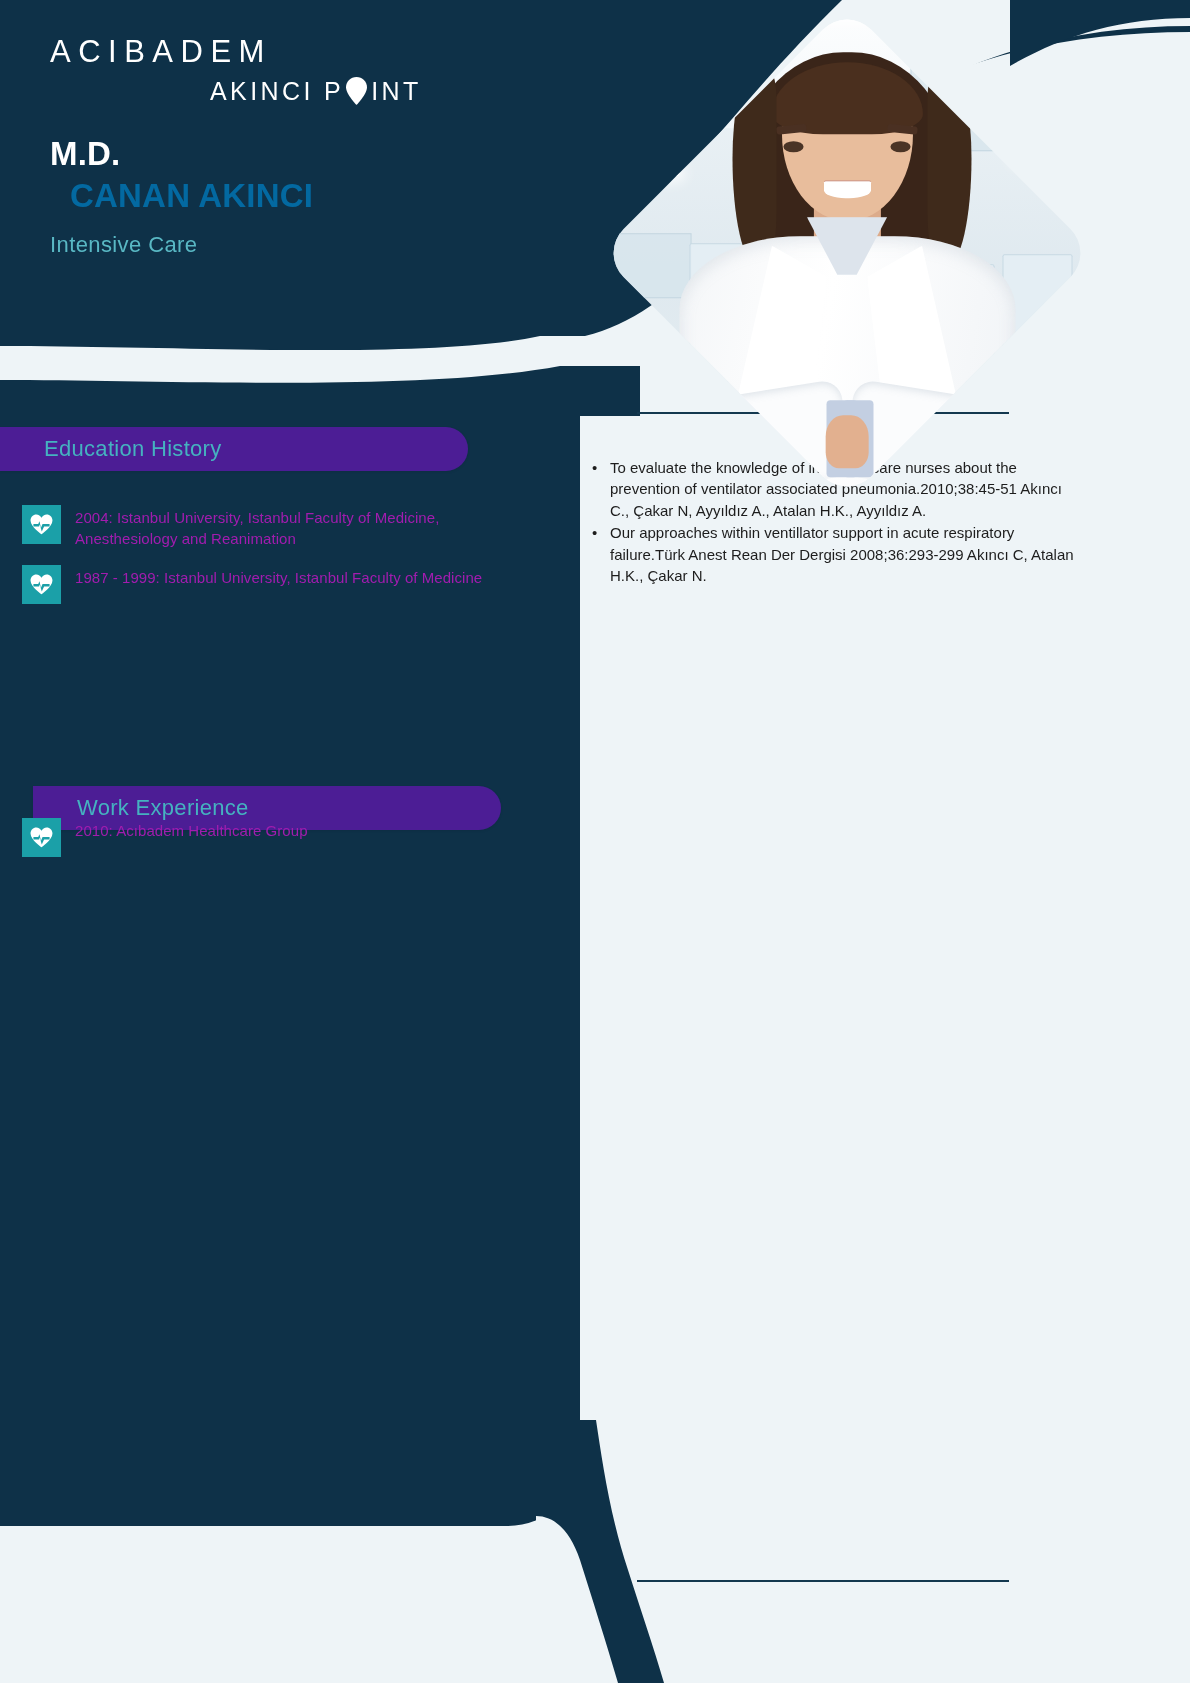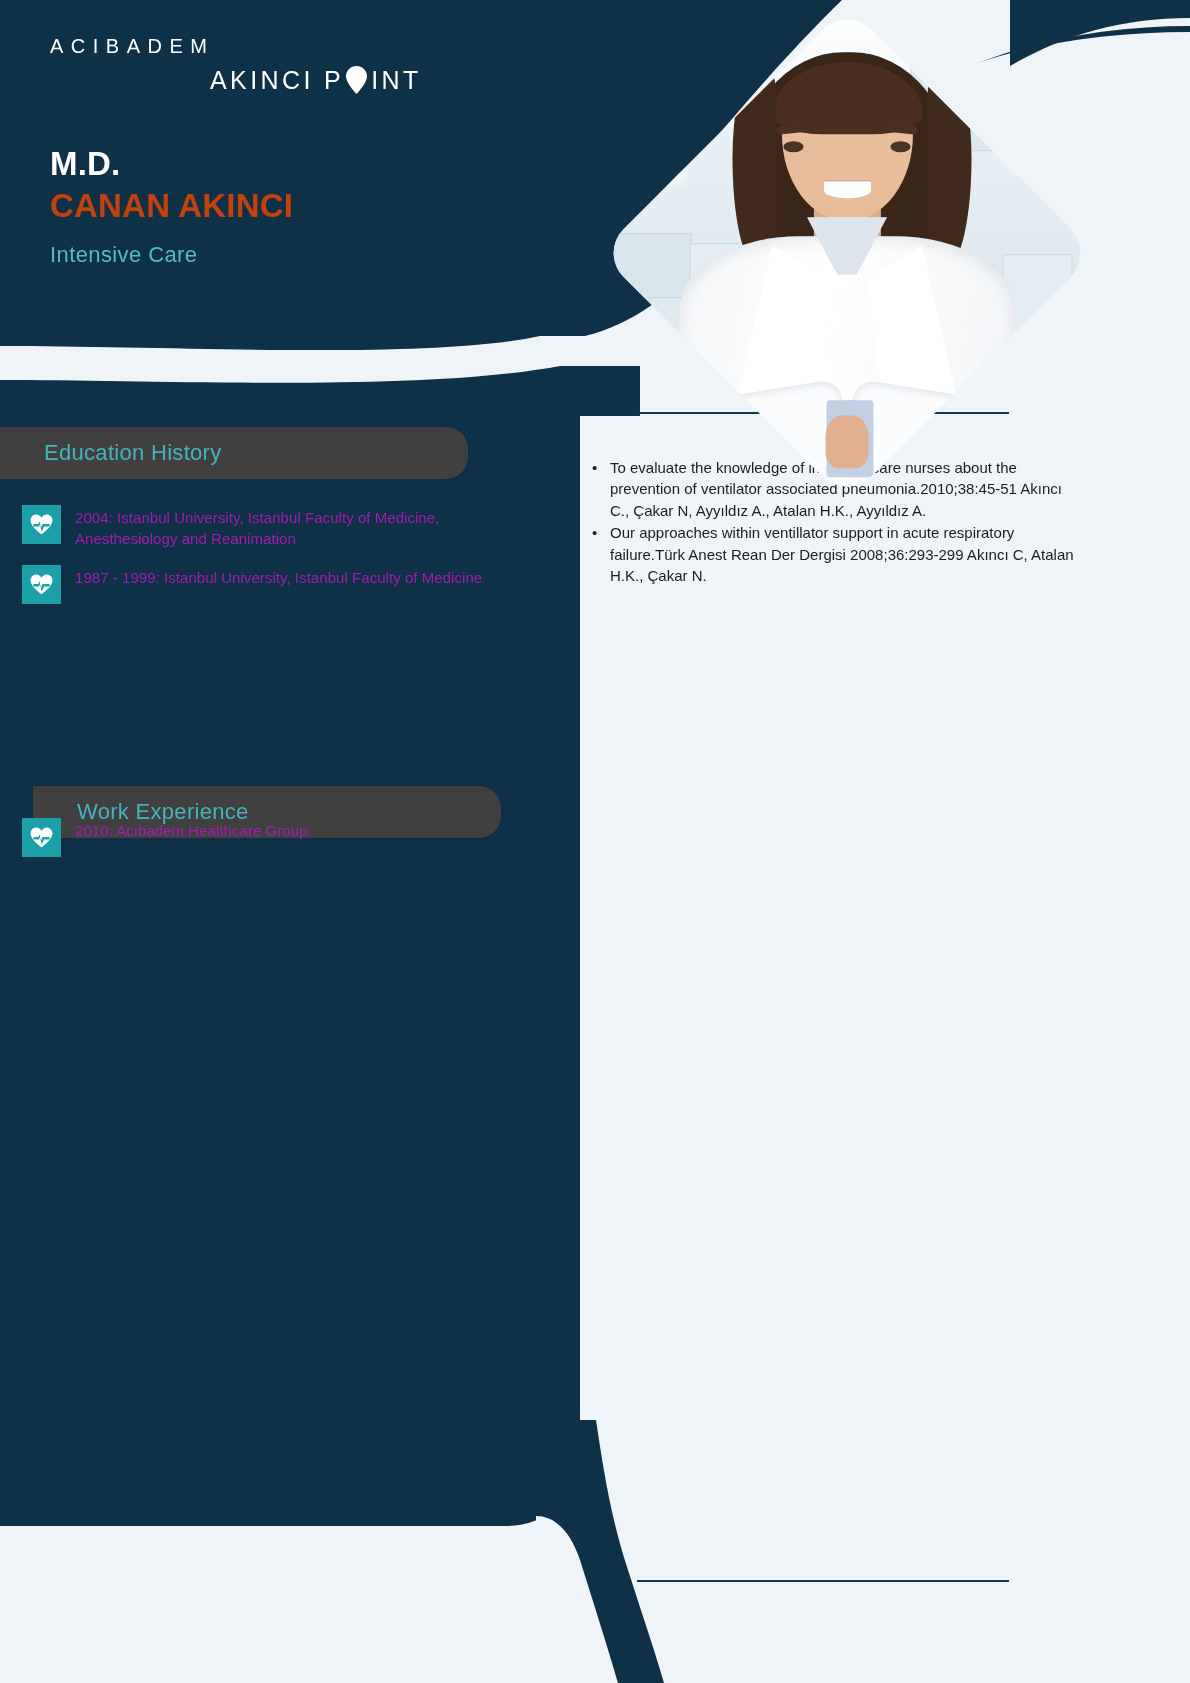--- a/index.html
+++ b/index.html
@@ -49,7 +49,7 @@
   
   .logo{position:absolute;left:50px;top:36px;z-index:20;}
   .logo-top{
-    font-size:20px;letter-spacing:7.5px;color:#ffffff;
+    font-size:31px;letter-spacing:7.5px;color:#ffffff;
     font-weight:300;line-height:1;white-space:nowrap;
   }
   .logo-bottom{

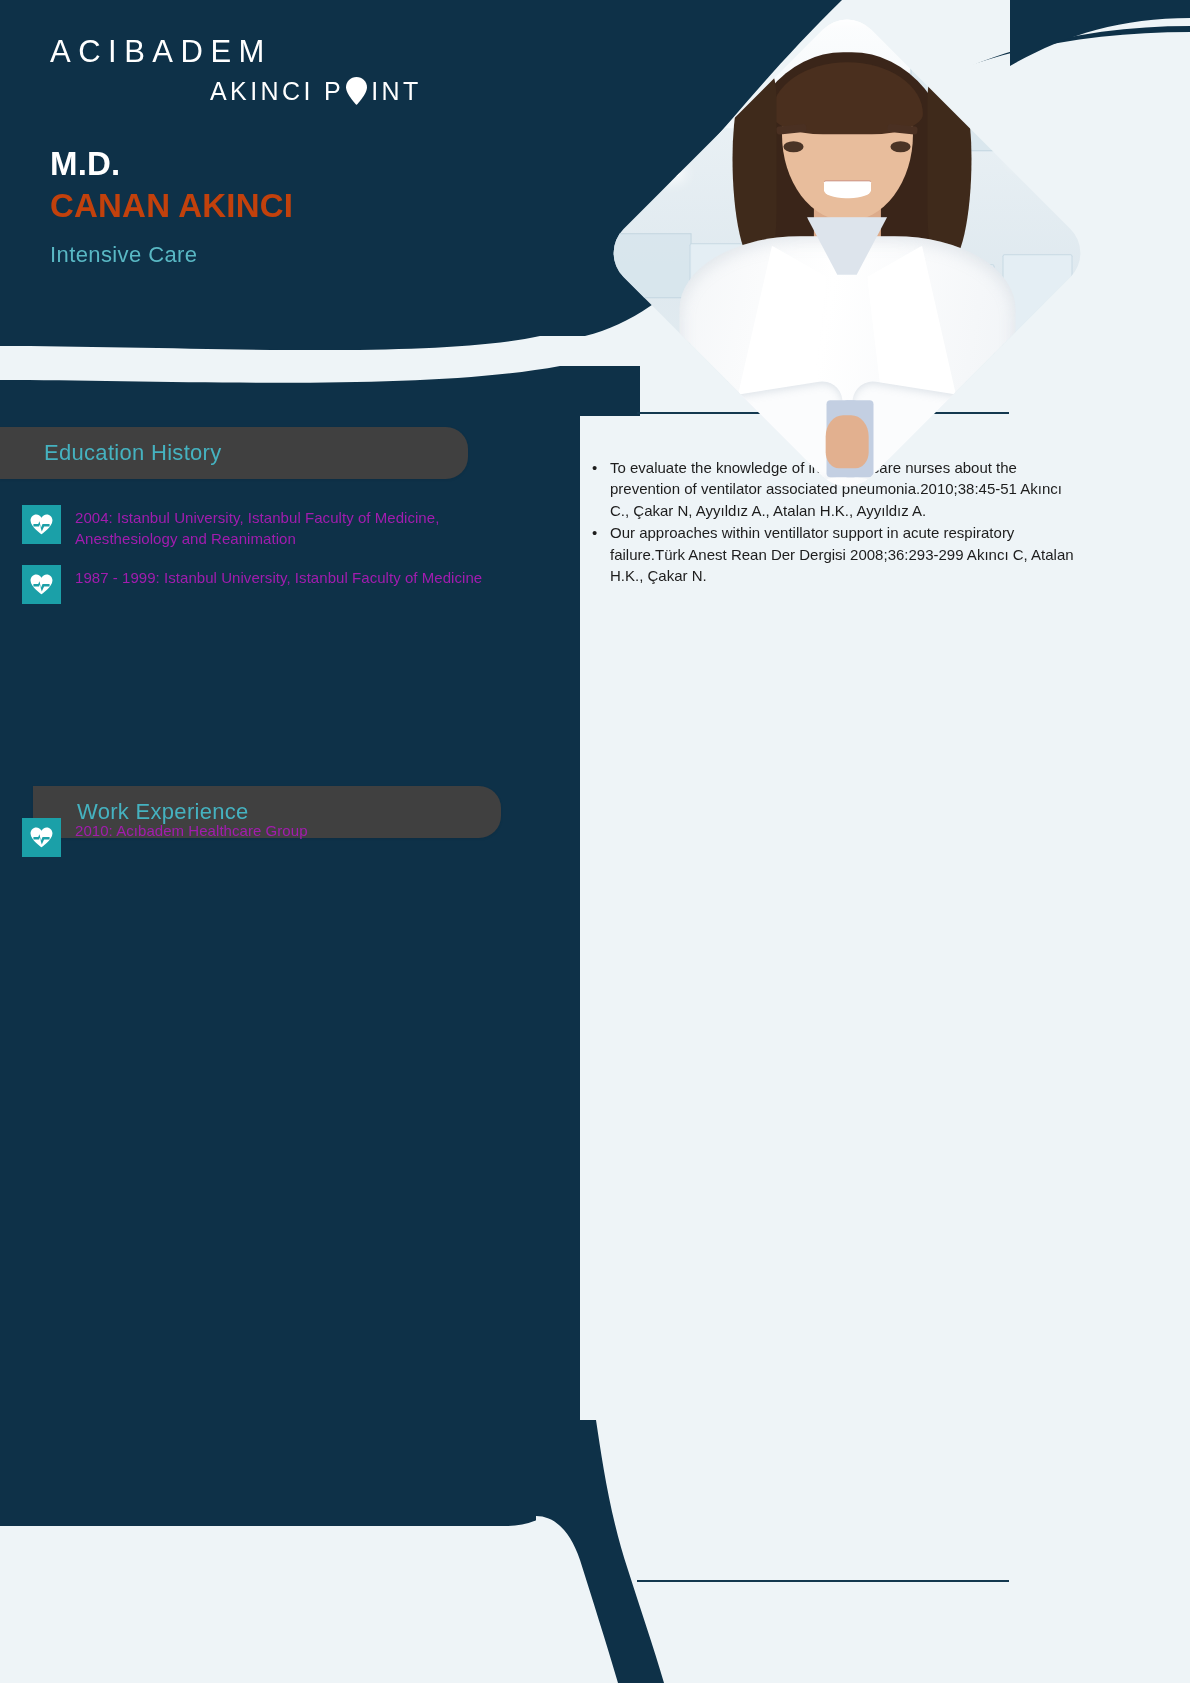--- a/index.html
+++ b/index.html
@@ -64,7 +64,7 @@
   }
 
   
-  .name-block{position:absolute;left:50px;top:143px;z-index:20;}
+  .name-block{position:absolute;left:50px;top:133px;z-index:20;}
   .deg{
     font-size:33px;font-weight:bold;color:#ffffff;line-height:1.26;
     letter-spacing:.2px;

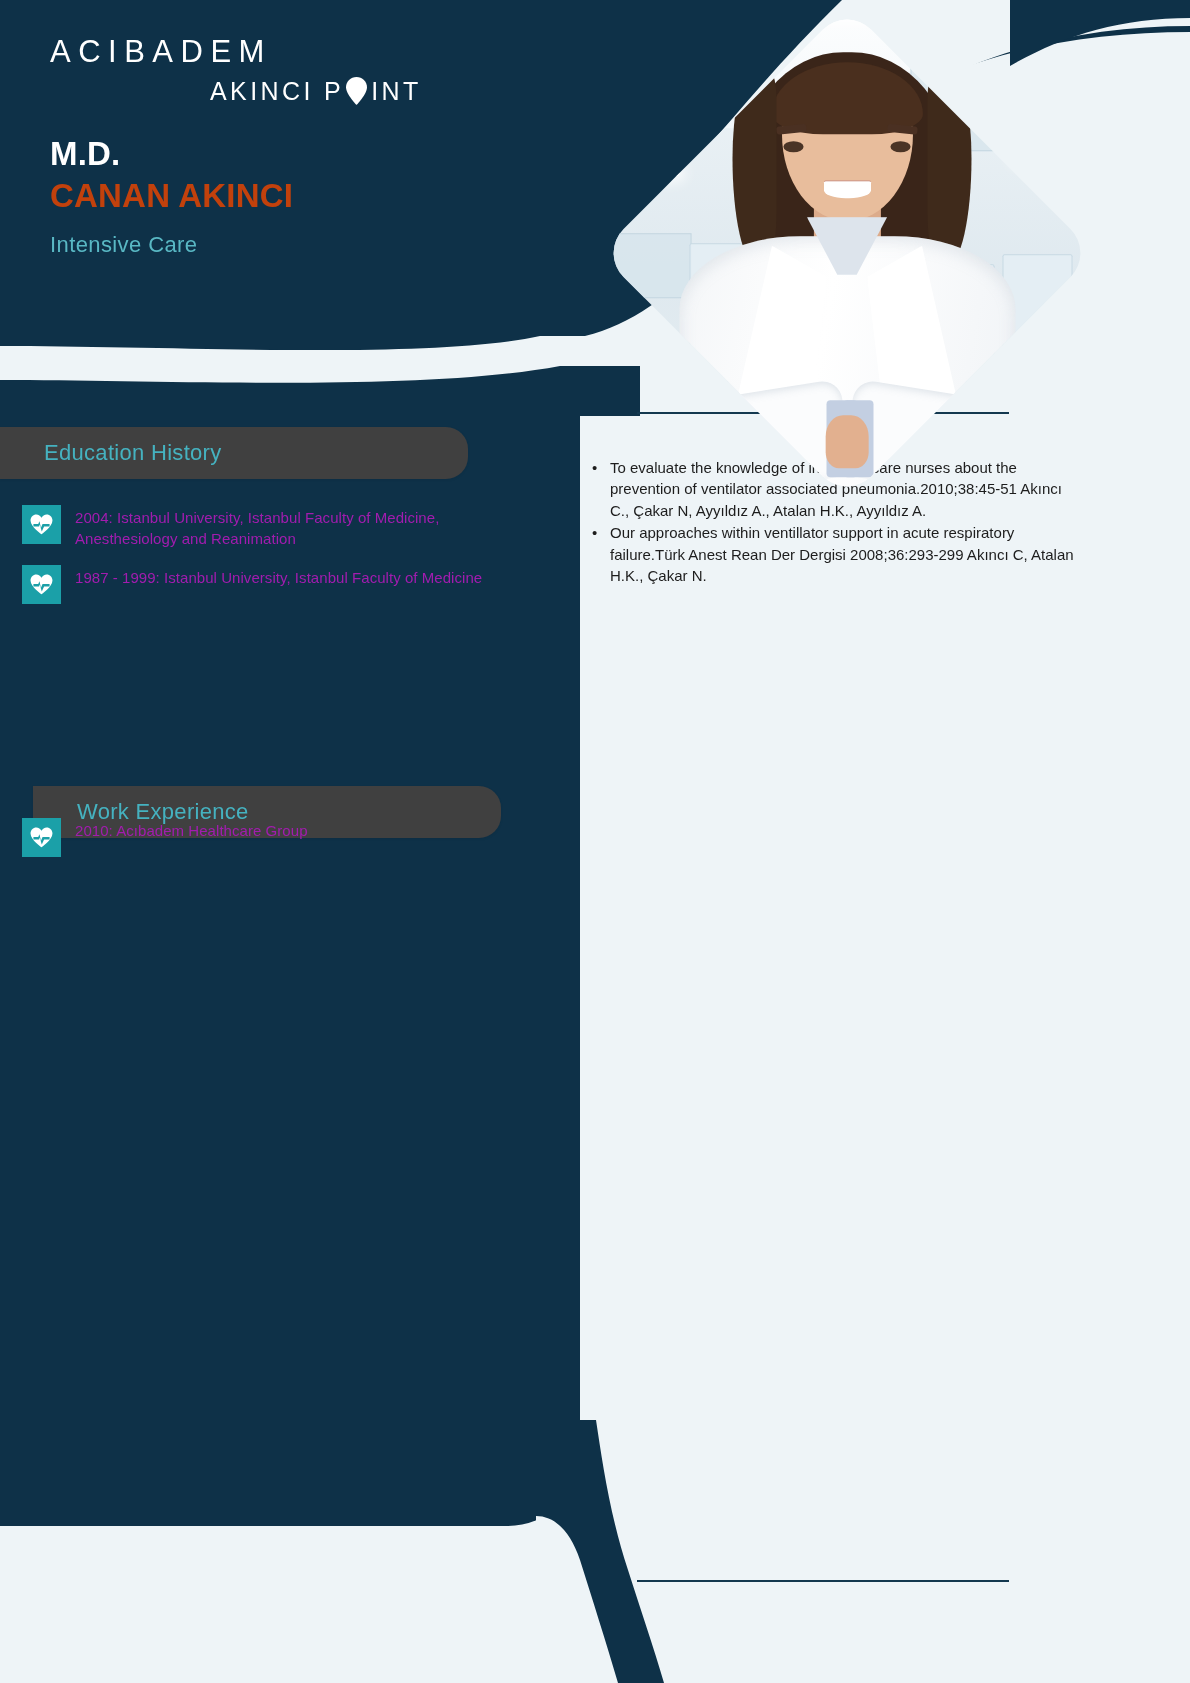--- a/index.html
+++ b/index.html
@@ -70,8 +70,8 @@
     letter-spacing:.2px;
   }
   .fullname{
-    font-size:33px;font-weight:bold;color:#c2410c;line-height:1.26;
-    letter-spacing:.2px;white-space:nowrap;
+    font-size:33px;font-weight:bold;color:#0369a1;line-height:1.26;
+    letter-spacing:.2px;white-space:nowrap;margin-left:20px;
   }
   .specialty{
     margin-top:16px;font-size:22px;color:#59b8c4;font-weight:300;

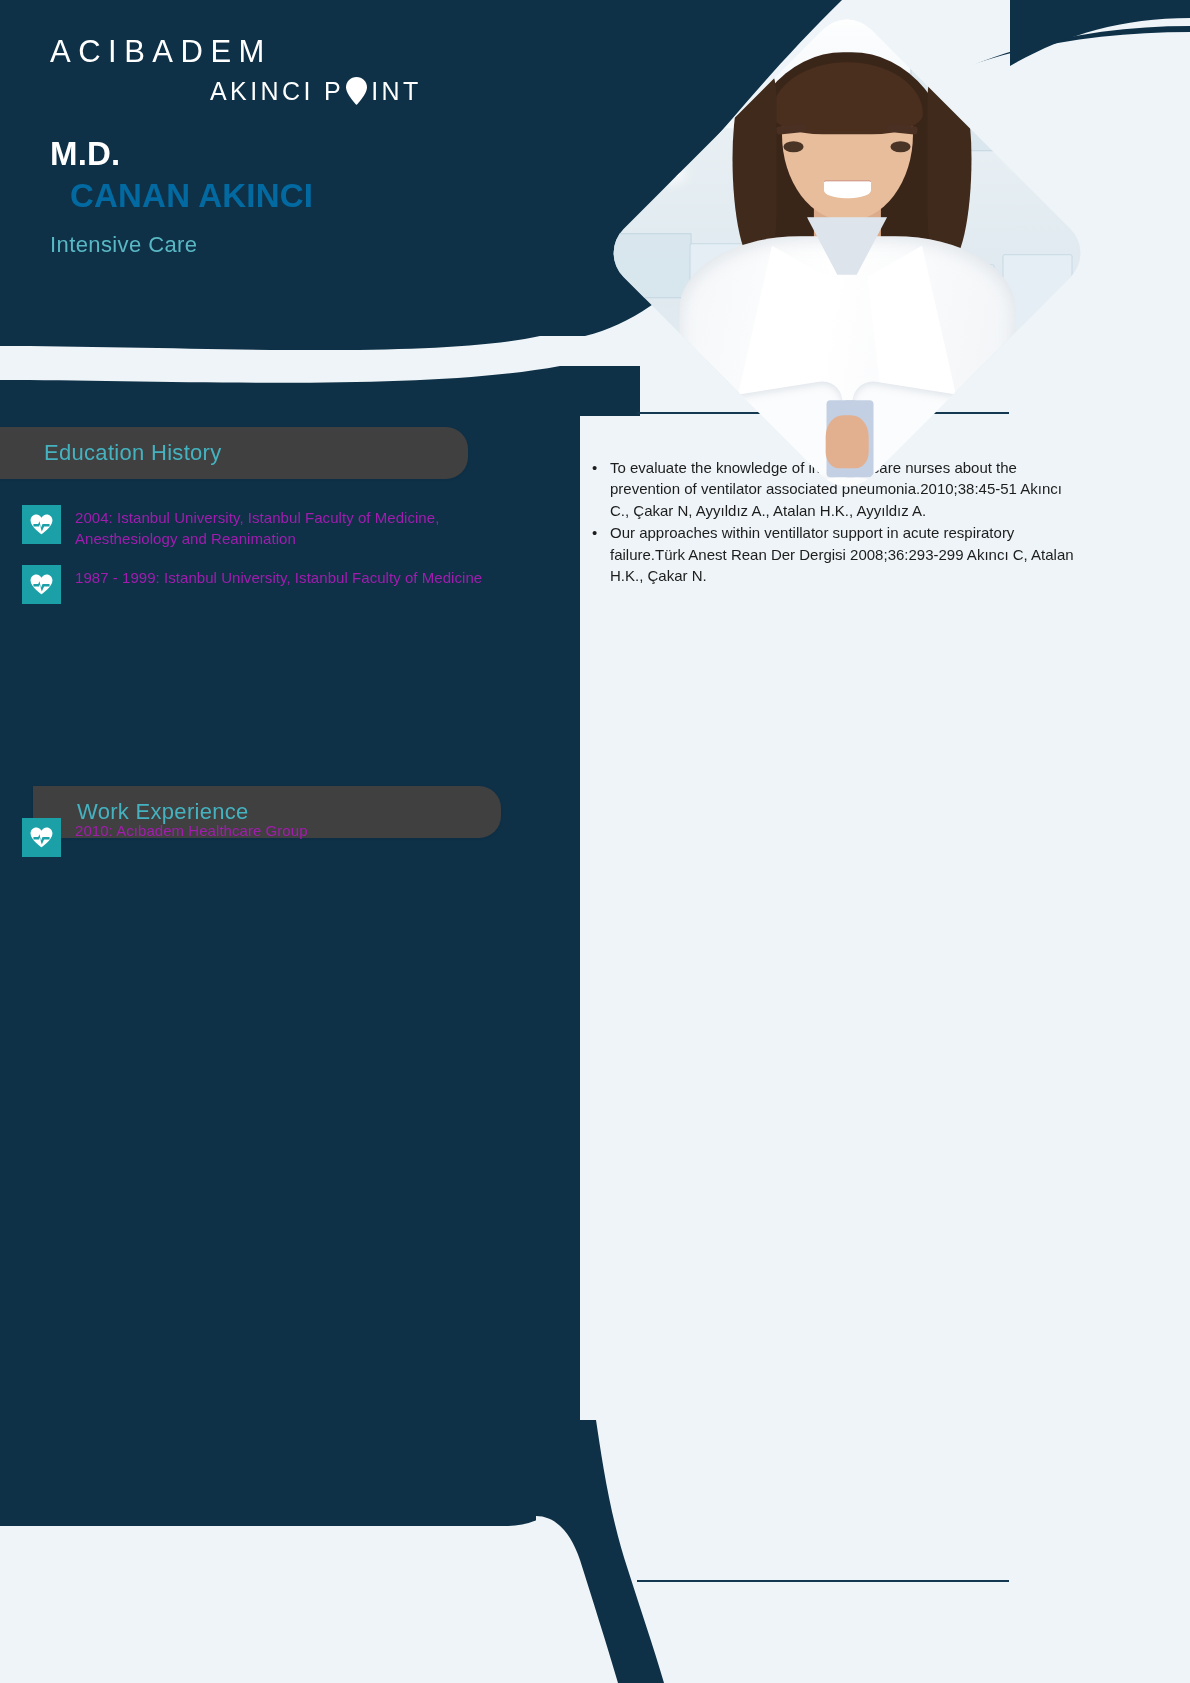--- a/index.html
+++ b/index.html
@@ -204,8 +204,8 @@
 
   
   .pill{
-    position:absolute;left:0;height:52px;width:468px;
-    background:#404040;border-radius:0 22px 22px 0;
+    position:absolute;left:0;height:44px;width:468px;
+    background:#4c1d95;border-radius:0 22px 22px 0;
     display:flex;align-items:center;z-index:12;
     box-shadow:0 1px 3px rgba(0,0,0,.08);
   }

